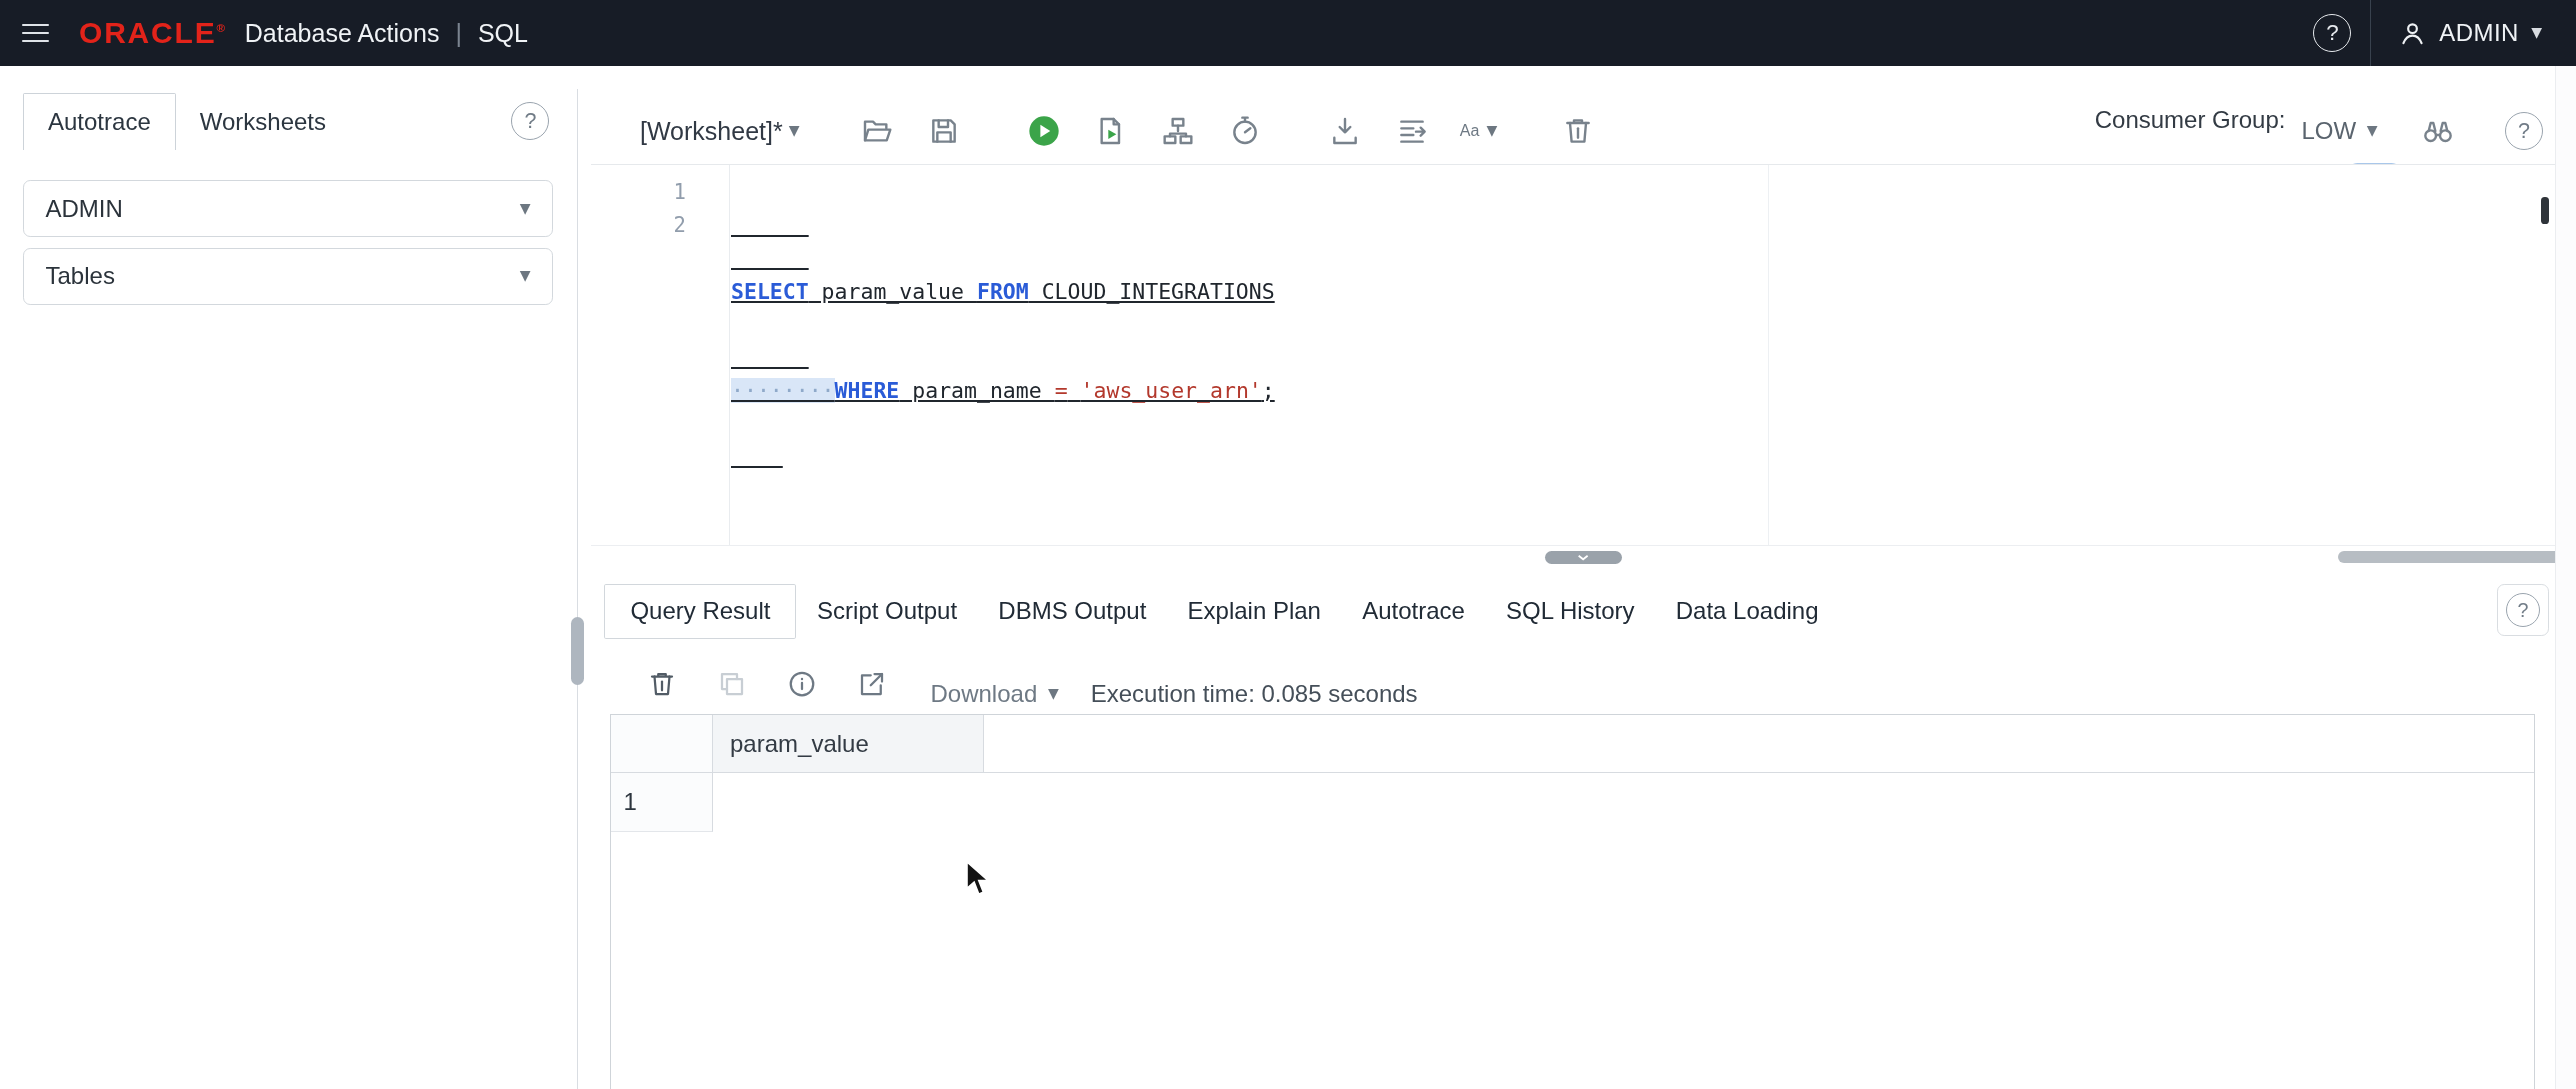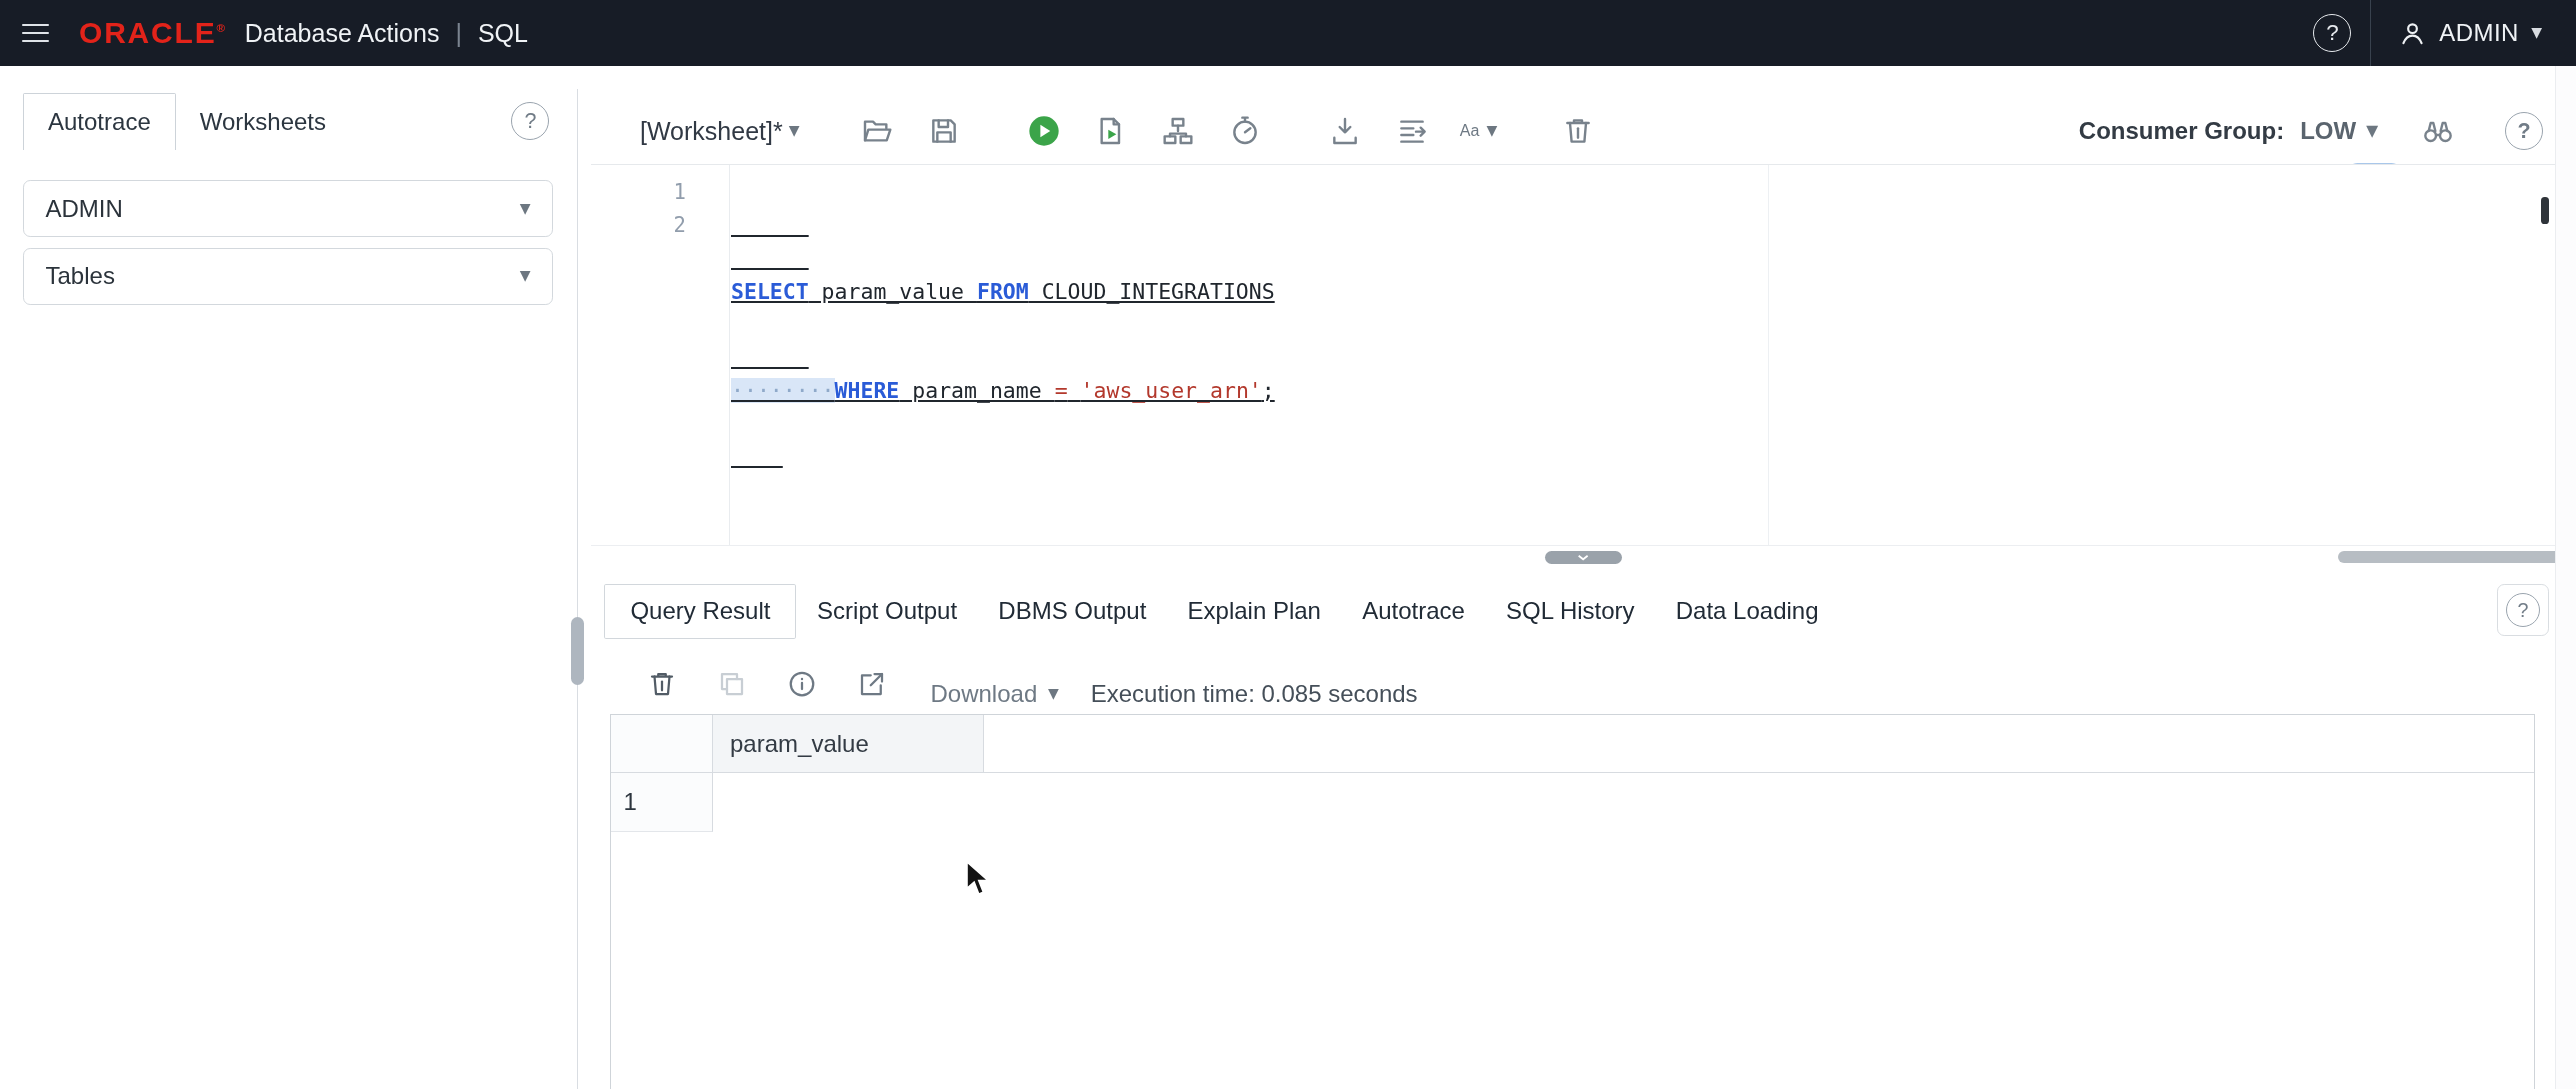--- a/index.html
+++ b/index.html
@@ -60,7 +60,7 @@
   .tbtn svg{width:32px;height:32px;stroke:#78828c;fill:none;stroke-width:1.8;stroke-linecap:round;stroke-linejoin:round;}
   .tbtn.gap{margin-left:50px;}
   .aa-label{font-size:16px;color:#6e7984;margin-right:7.2px;}
-  .cg-group{margin-left:auto;display:flex;align-items:center;gap:16px;font-weight:bold;}
+  .cg-group{margin-left:auto;display:flex;gap:16px;}
   .cg-label{font-size:24px;color:#333b44;}
   .cg-value{font-size:24px;color:#5a646e;display:flex;align-items:center;gap:10.7px;cursor:pointer;}
   .cg-group .tbtn{margin-left:19.7px;}

